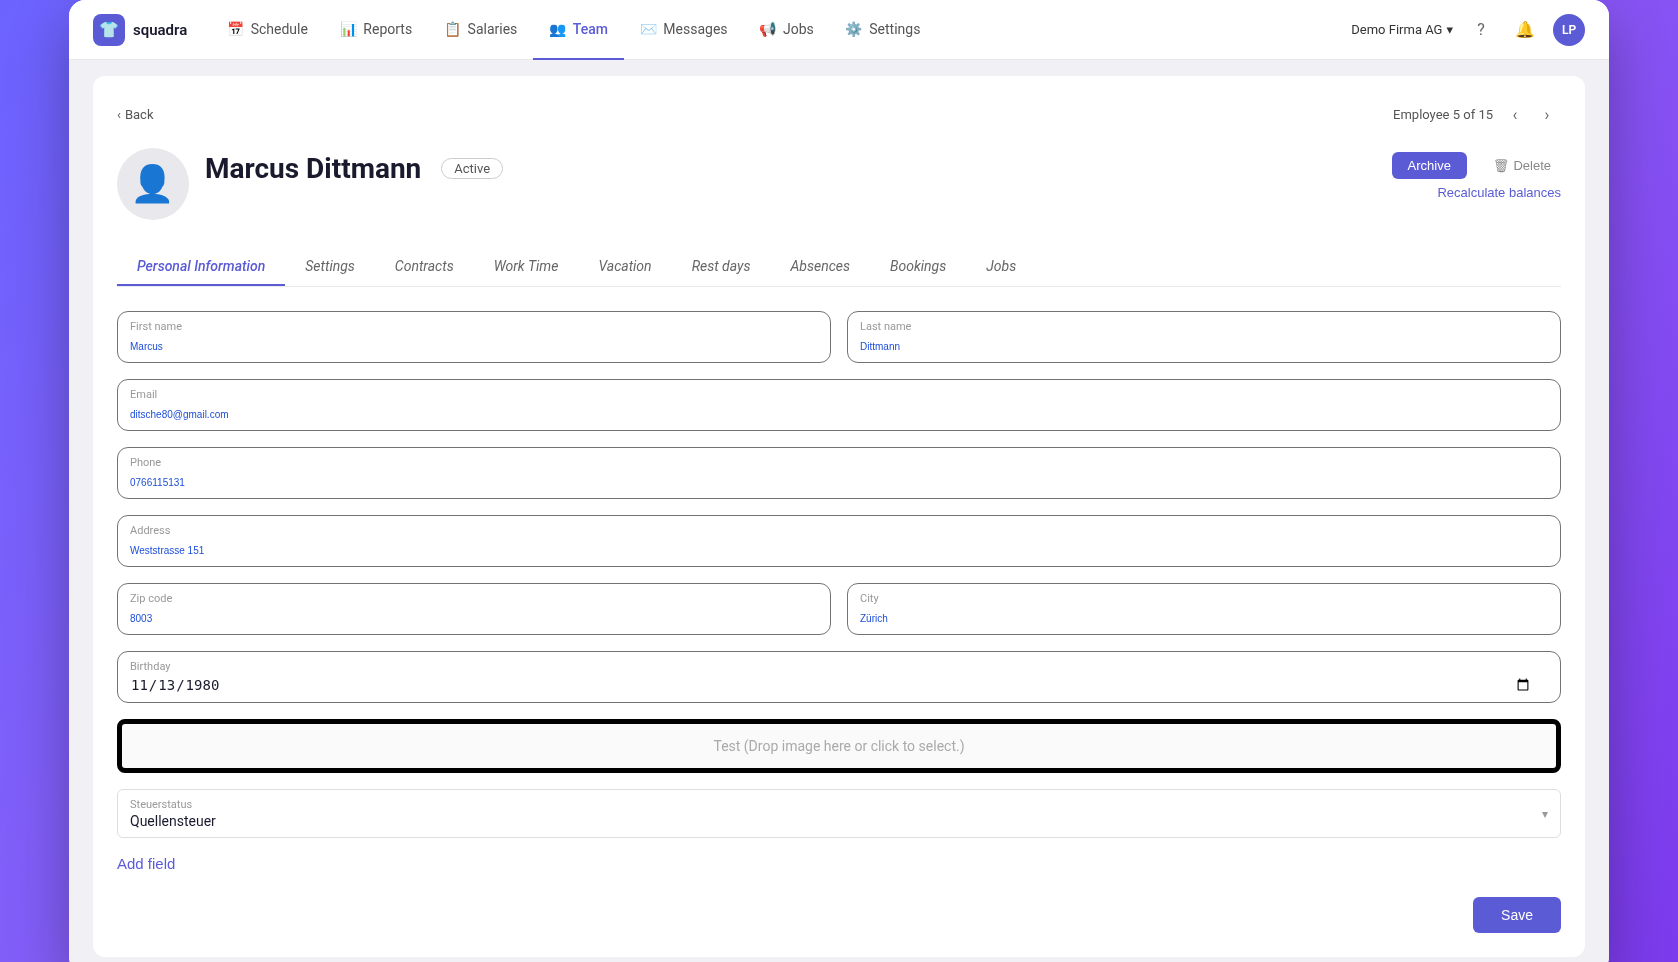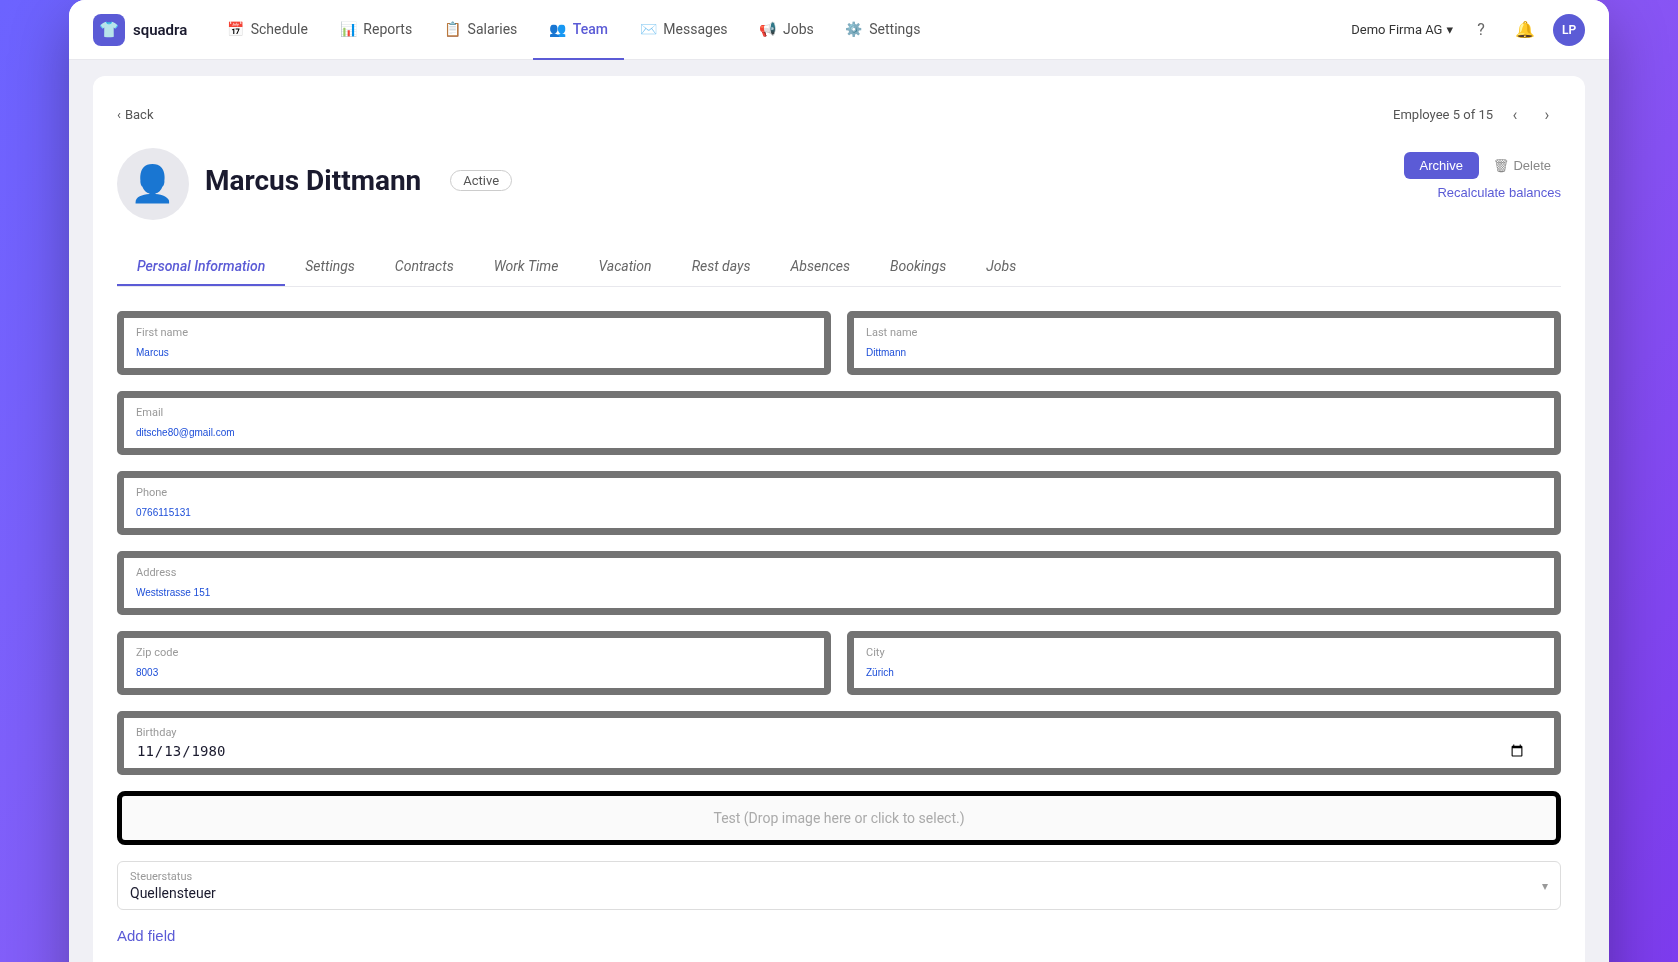--- a/index.html
+++ b/index.html
@@ -190,8 +190,8 @@
     .employee-name-row {
       display: flex;
       align-items: center;
-      gap: 29px;
-      margin-top: 16px;
+      gap: 20px;
+      margin-top: 4px;
     }
     .employee-name {
       font-size: 28px;

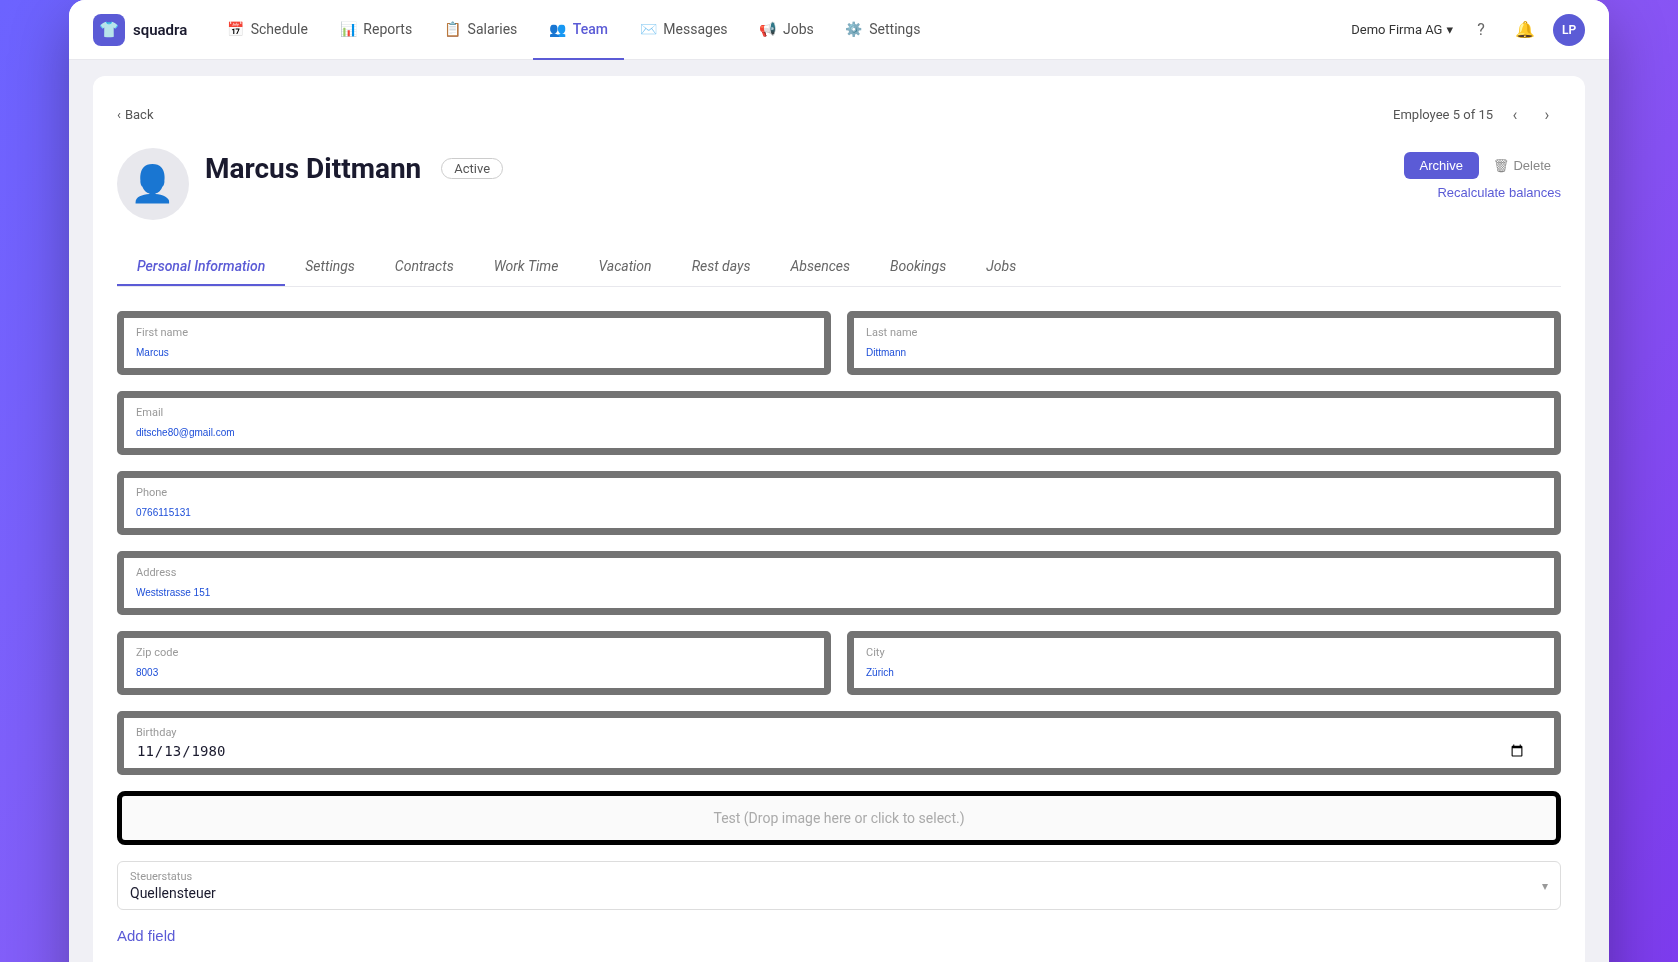--- a/index.html
+++ b/index.html
@@ -216,7 +216,7 @@
     }
     .header-actions-row {
       display: flex;
-      gap: 4px;
+      gap: 16px;
       align-items: center;
     }
     .btn-archive {

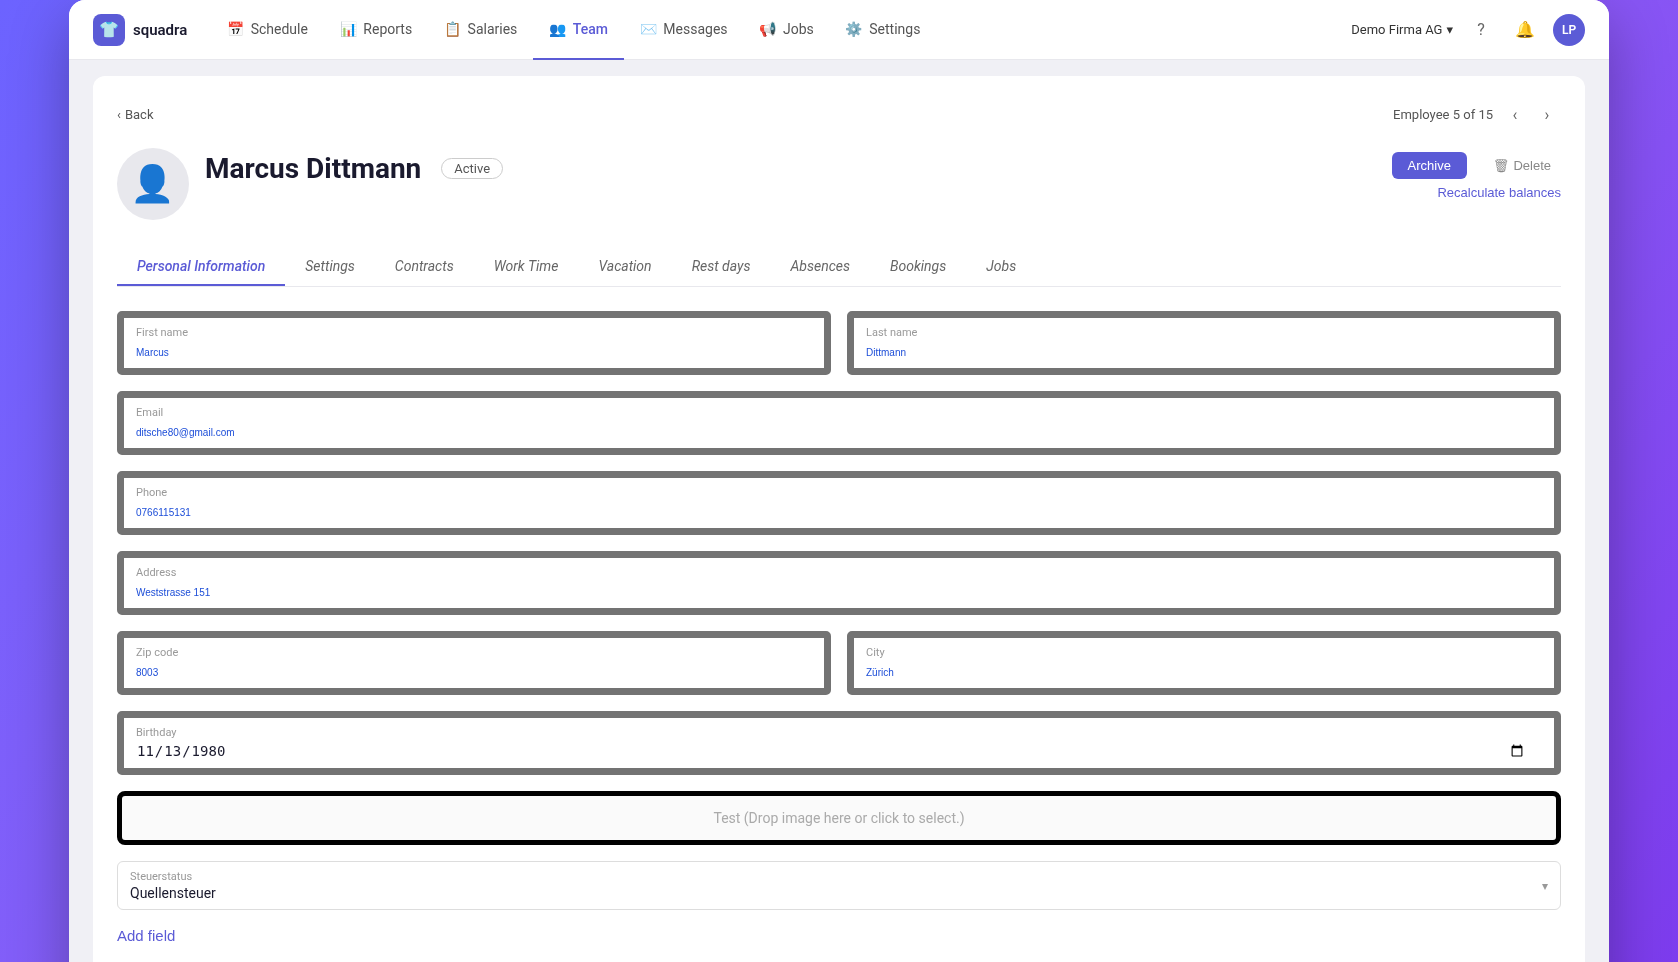--- a/index.html
+++ b/index.html
@@ -280,8 +280,8 @@
     .form-field {
       flex: 1;
       position: relative;
-      border: 7px solid #737373;
-      border-radius: 5px;
+      border: 1px solid #737373;
+      border-radius: 11px;
       padding: 8px 28px 8px 12px;
       background: #fff;
     }

